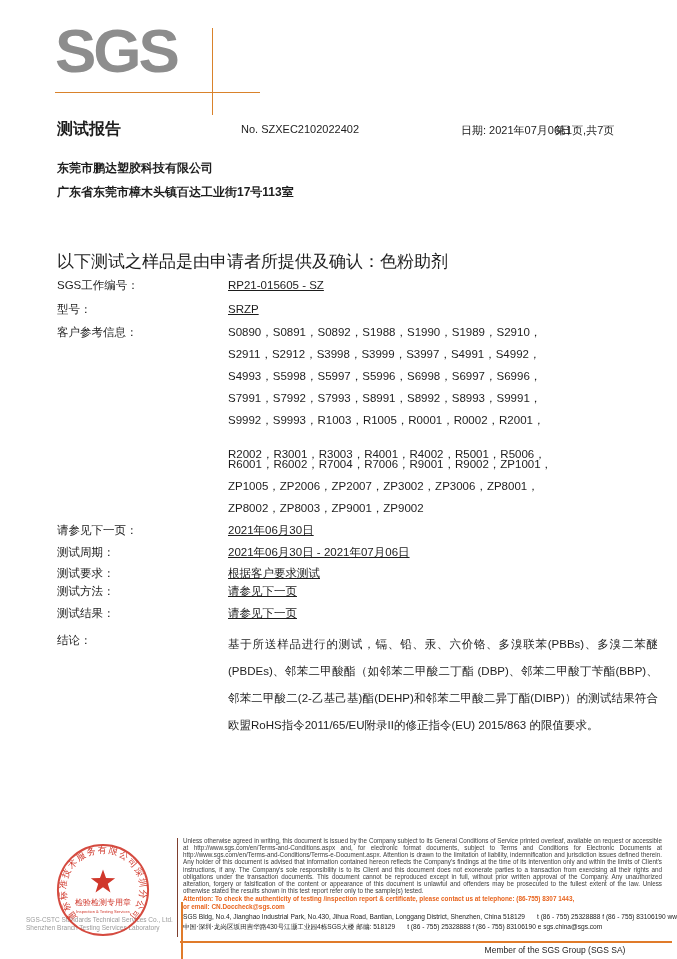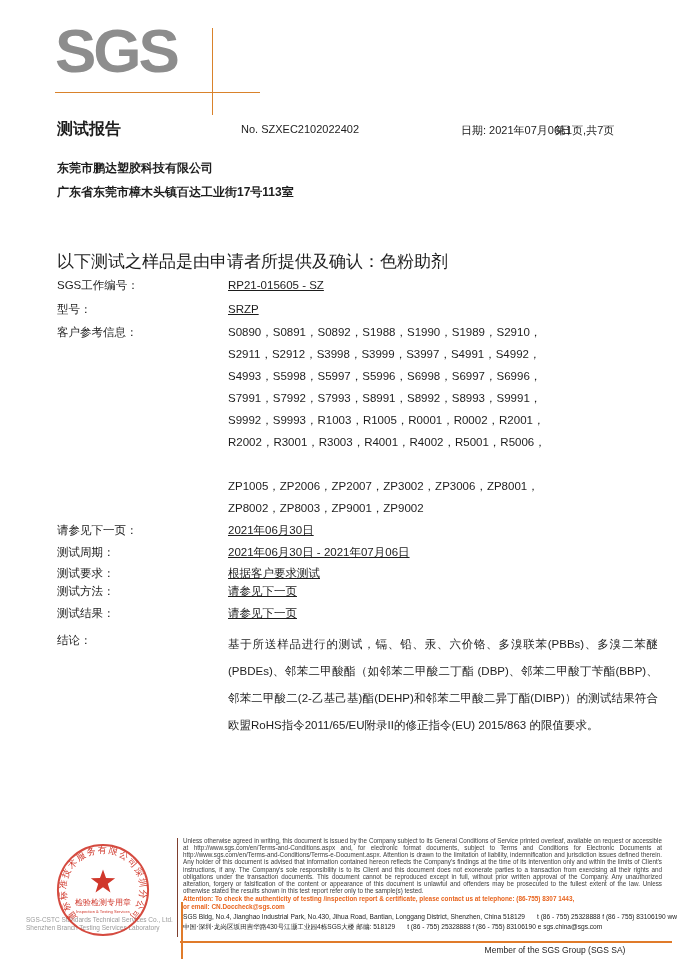--- a/index.html
+++ b/index.html
@@ -87,7 +87,7 @@
   <div class="ref-line" style="top:369px">S4993，S5998，S5997，S5996，S6998，S6997，S6996，</div>
   <div class="ref-line" style="top:391px">S7991，S7992，S7993，S8991，S8992，S8993，S9991，</div>
   <div class="ref-line" style="top:413px">S9992，S9993，R1003，R1005，R0001，R0002，R2001，</div>
-  <div class="ref-line" style="top:435px">R2002，R3001，R3003，R4001，R4002，R5001，R5006，</div>
+  <div class="ref-line" style="top:447px">R2002，R3001，R3003，R4001，R4002，R5001，R5006，</div>
   <div class="ref-line" style="top:479px">ZP1005，ZP2006，ZP2007，ZP3002，ZP3006，ZP8001，</div>
   <div class="ref-line" style="top:501px">ZP8002，ZP8003，ZP9001，ZP9002</div>
 

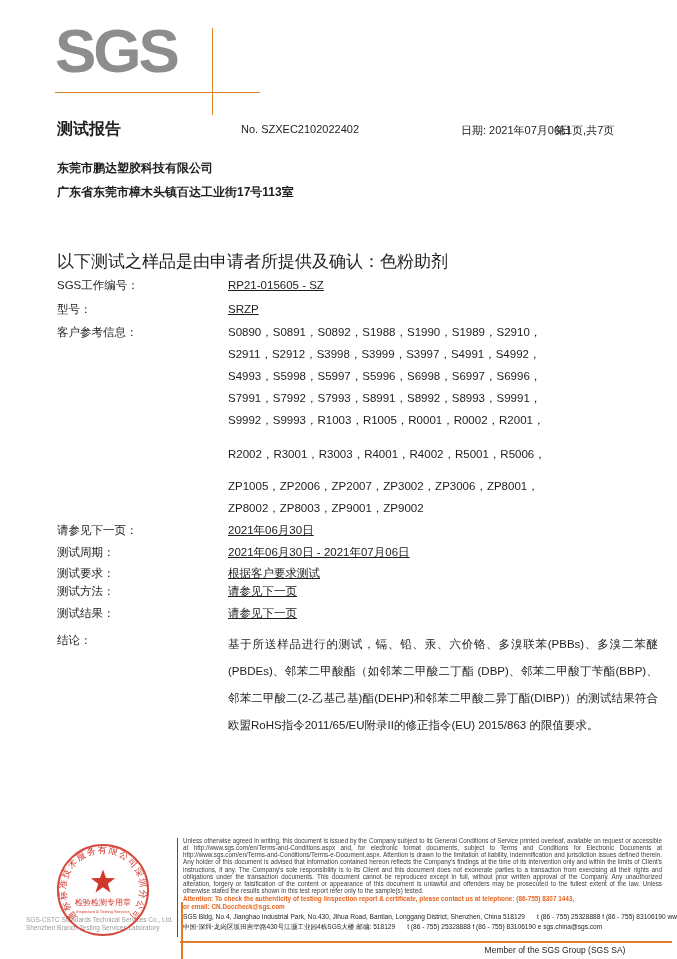--- a/index.html
+++ b/index.html
@@ -88,6 +88,7 @@
   <div class="ref-line" style="top:391px">S7991，S7992，S7993，S8991，S8992，S8993，S9991，</div>
   <div class="ref-line" style="top:413px">S9992，S9993，R1003，R1005，R0001，R0002，R2001，</div>
   <div class="ref-line" style="top:447px">R2002，R3001，R3003，R4001，R4002，R5001，R5006，</div>
+  <div class="ref-line" style="top:457px">R6001，R6002，R7004，R7006，R9001，R9002，ZP1001，</div>
   <div class="ref-line" style="top:479px">ZP1005，ZP2006，ZP2007，ZP3002，ZP3006，ZP8001，</div>
   <div class="ref-line" style="top:501px">ZP8002，ZP8003，ZP9001，ZP9002</div>
 

